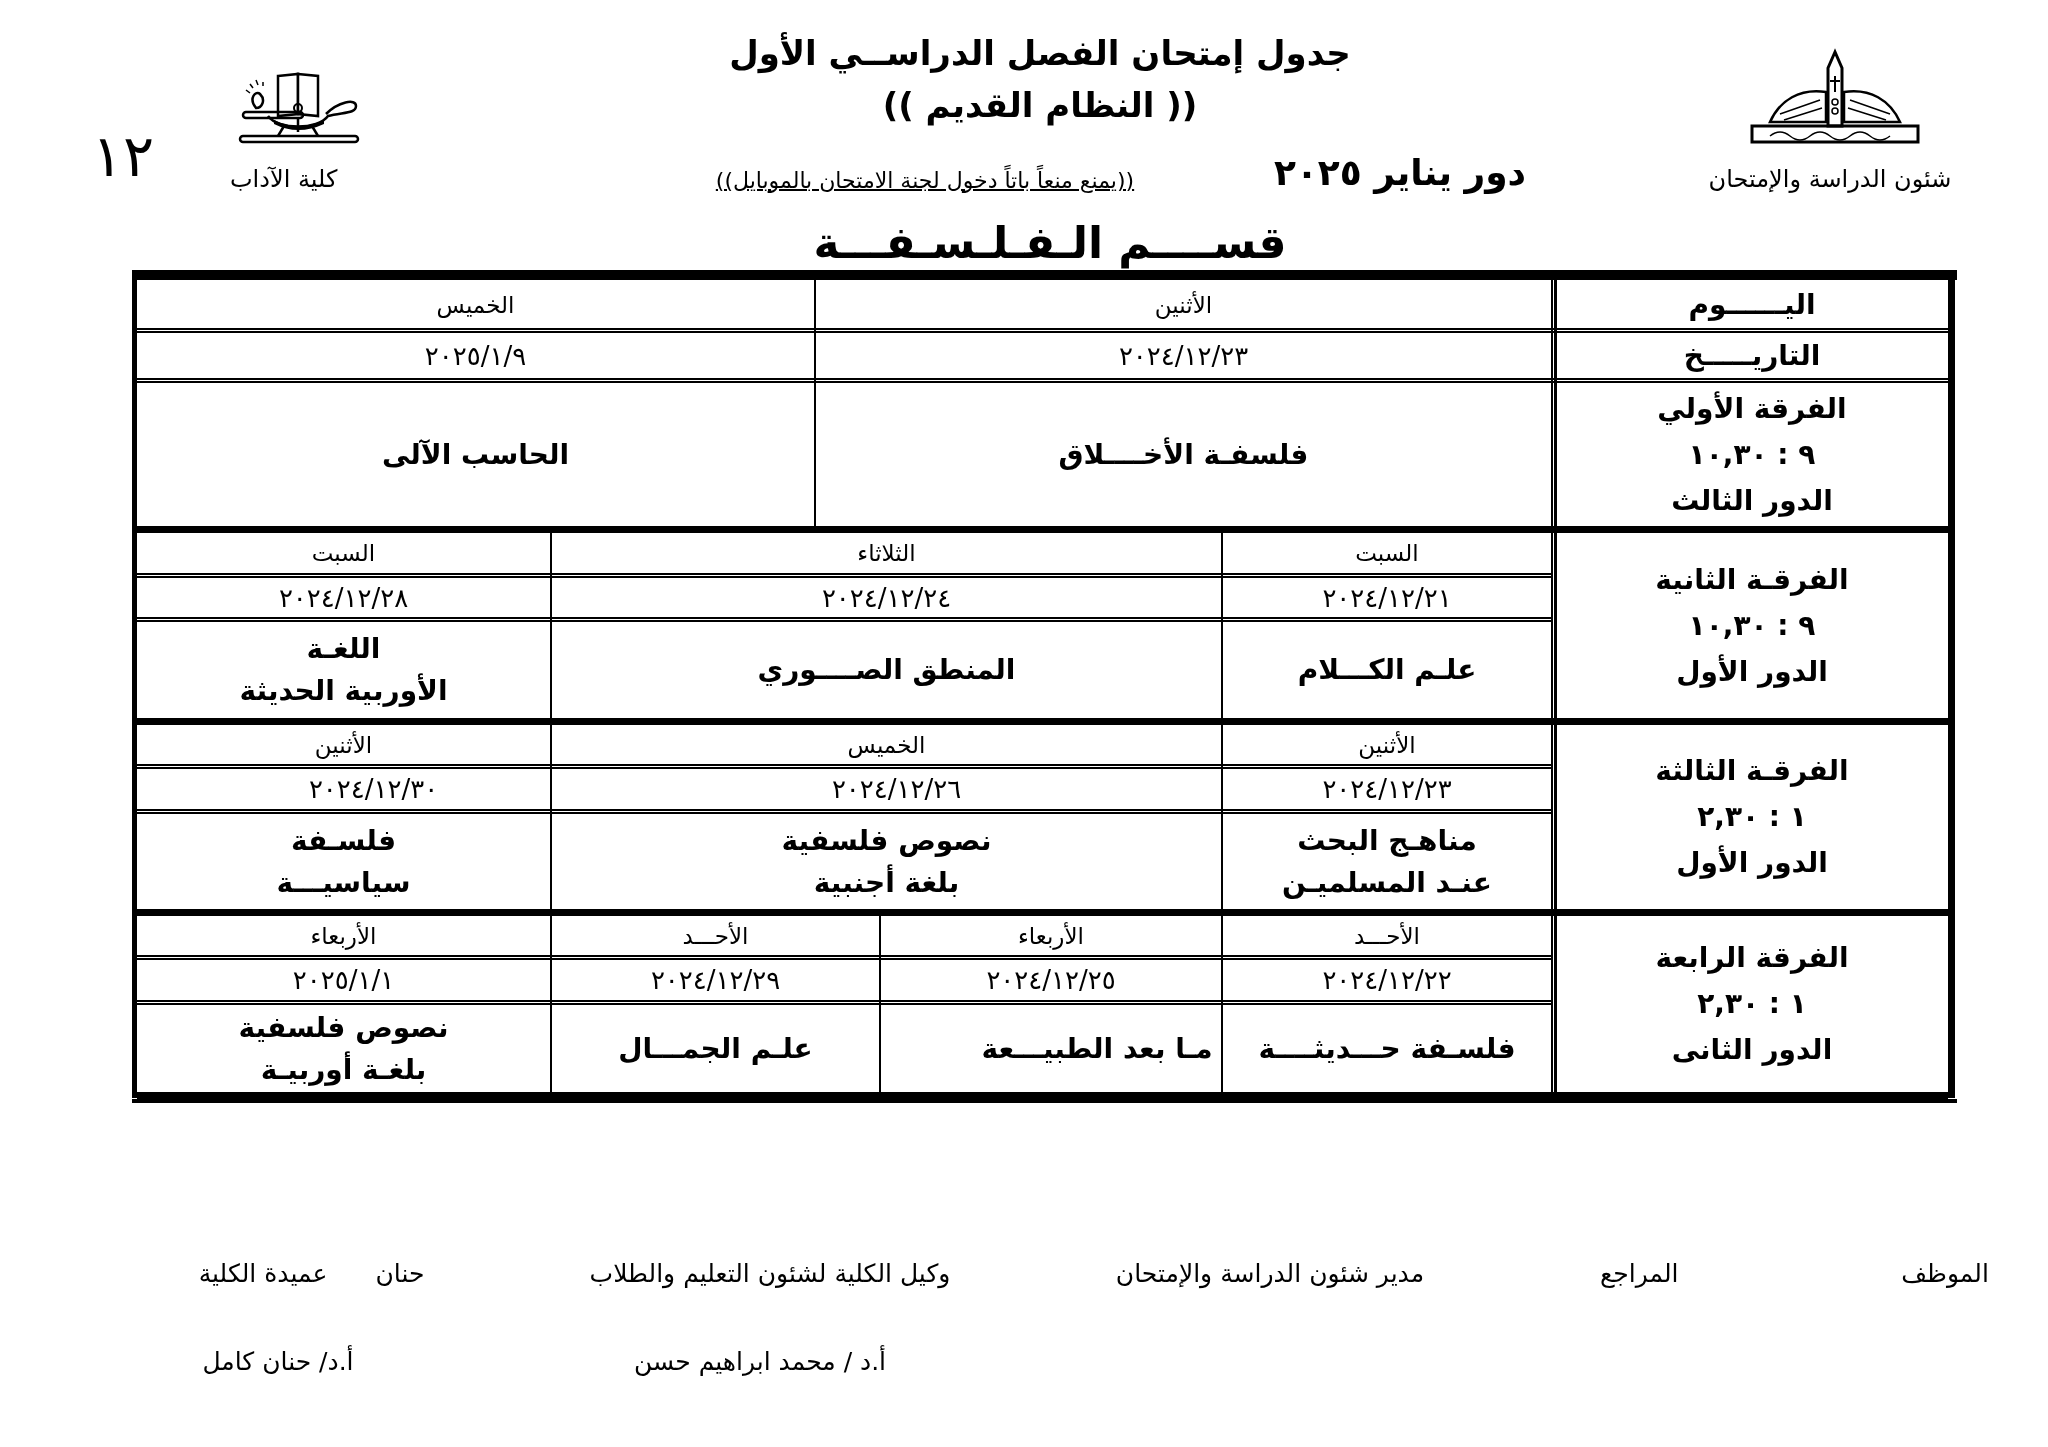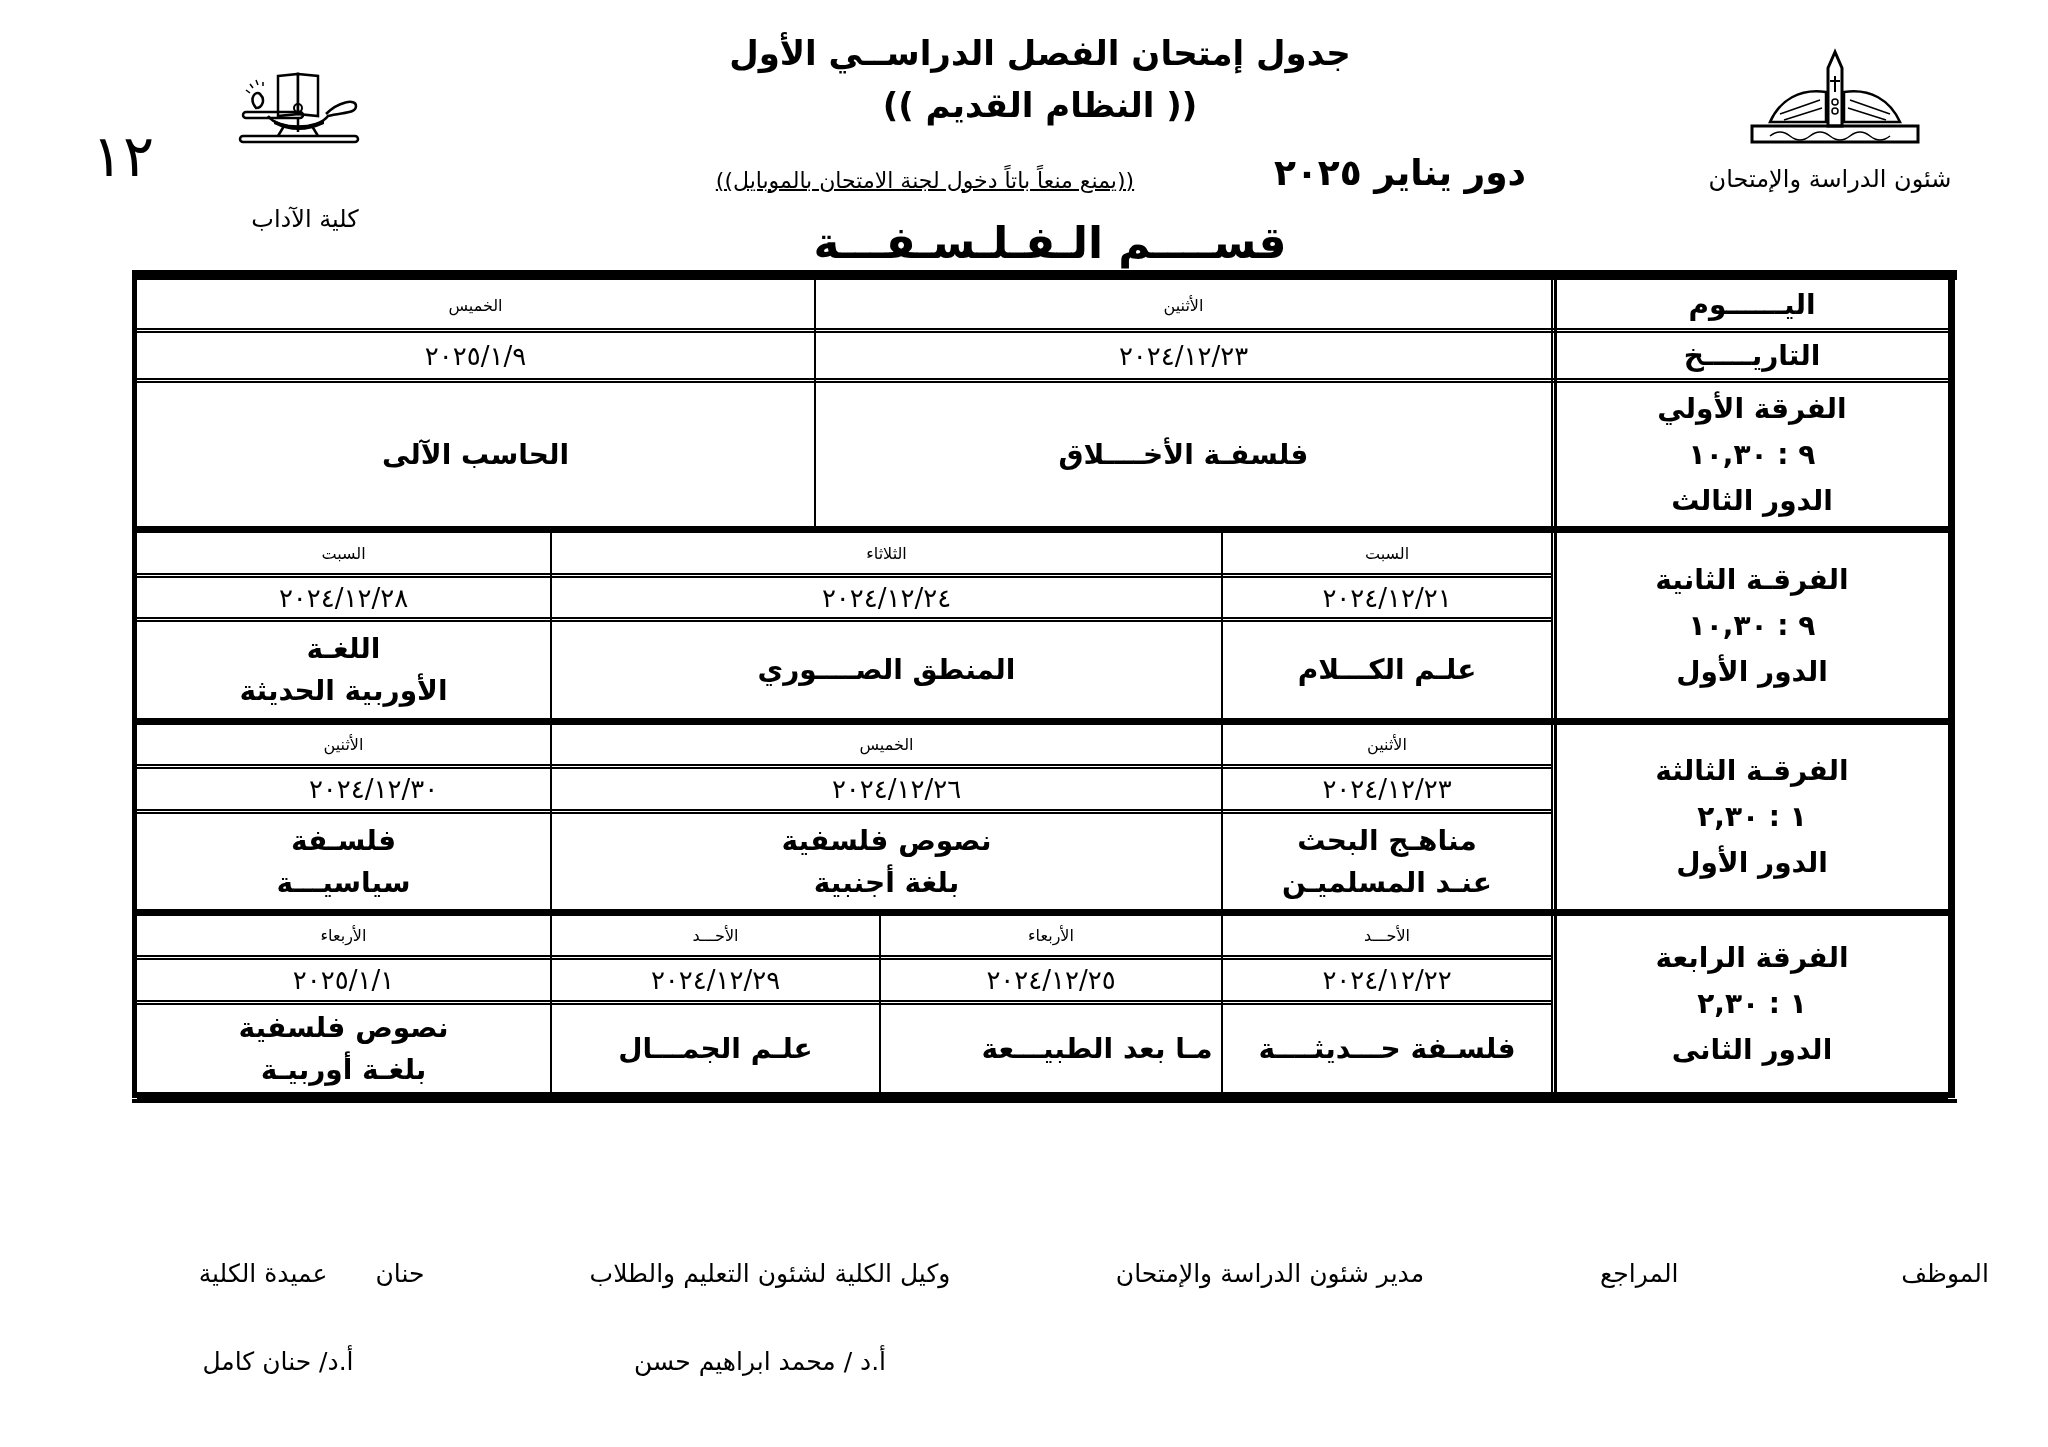--- a/index.html
+++ b/index.html
@@ -69,7 +69,7 @@
     <rect x="2" y="68" width="118" height="6" rx="3" fill="none" stroke="#000" stroke-width="2.5"></rect>
   </svg>
 </div>
-<div class="abs header-small" style="left:230px; top:164px; width:150px; text-align:center;margin-top:40px;">كلية الآداب</div>
+<div class="abs header-small" style="left:230px; top:164px; width:150px; text-align:left;">كلية الآداب</div>
 
 <div class="abs pagenum" style="left:88px; top:126px; width:70px; text-align:center;">١٢</div>
 

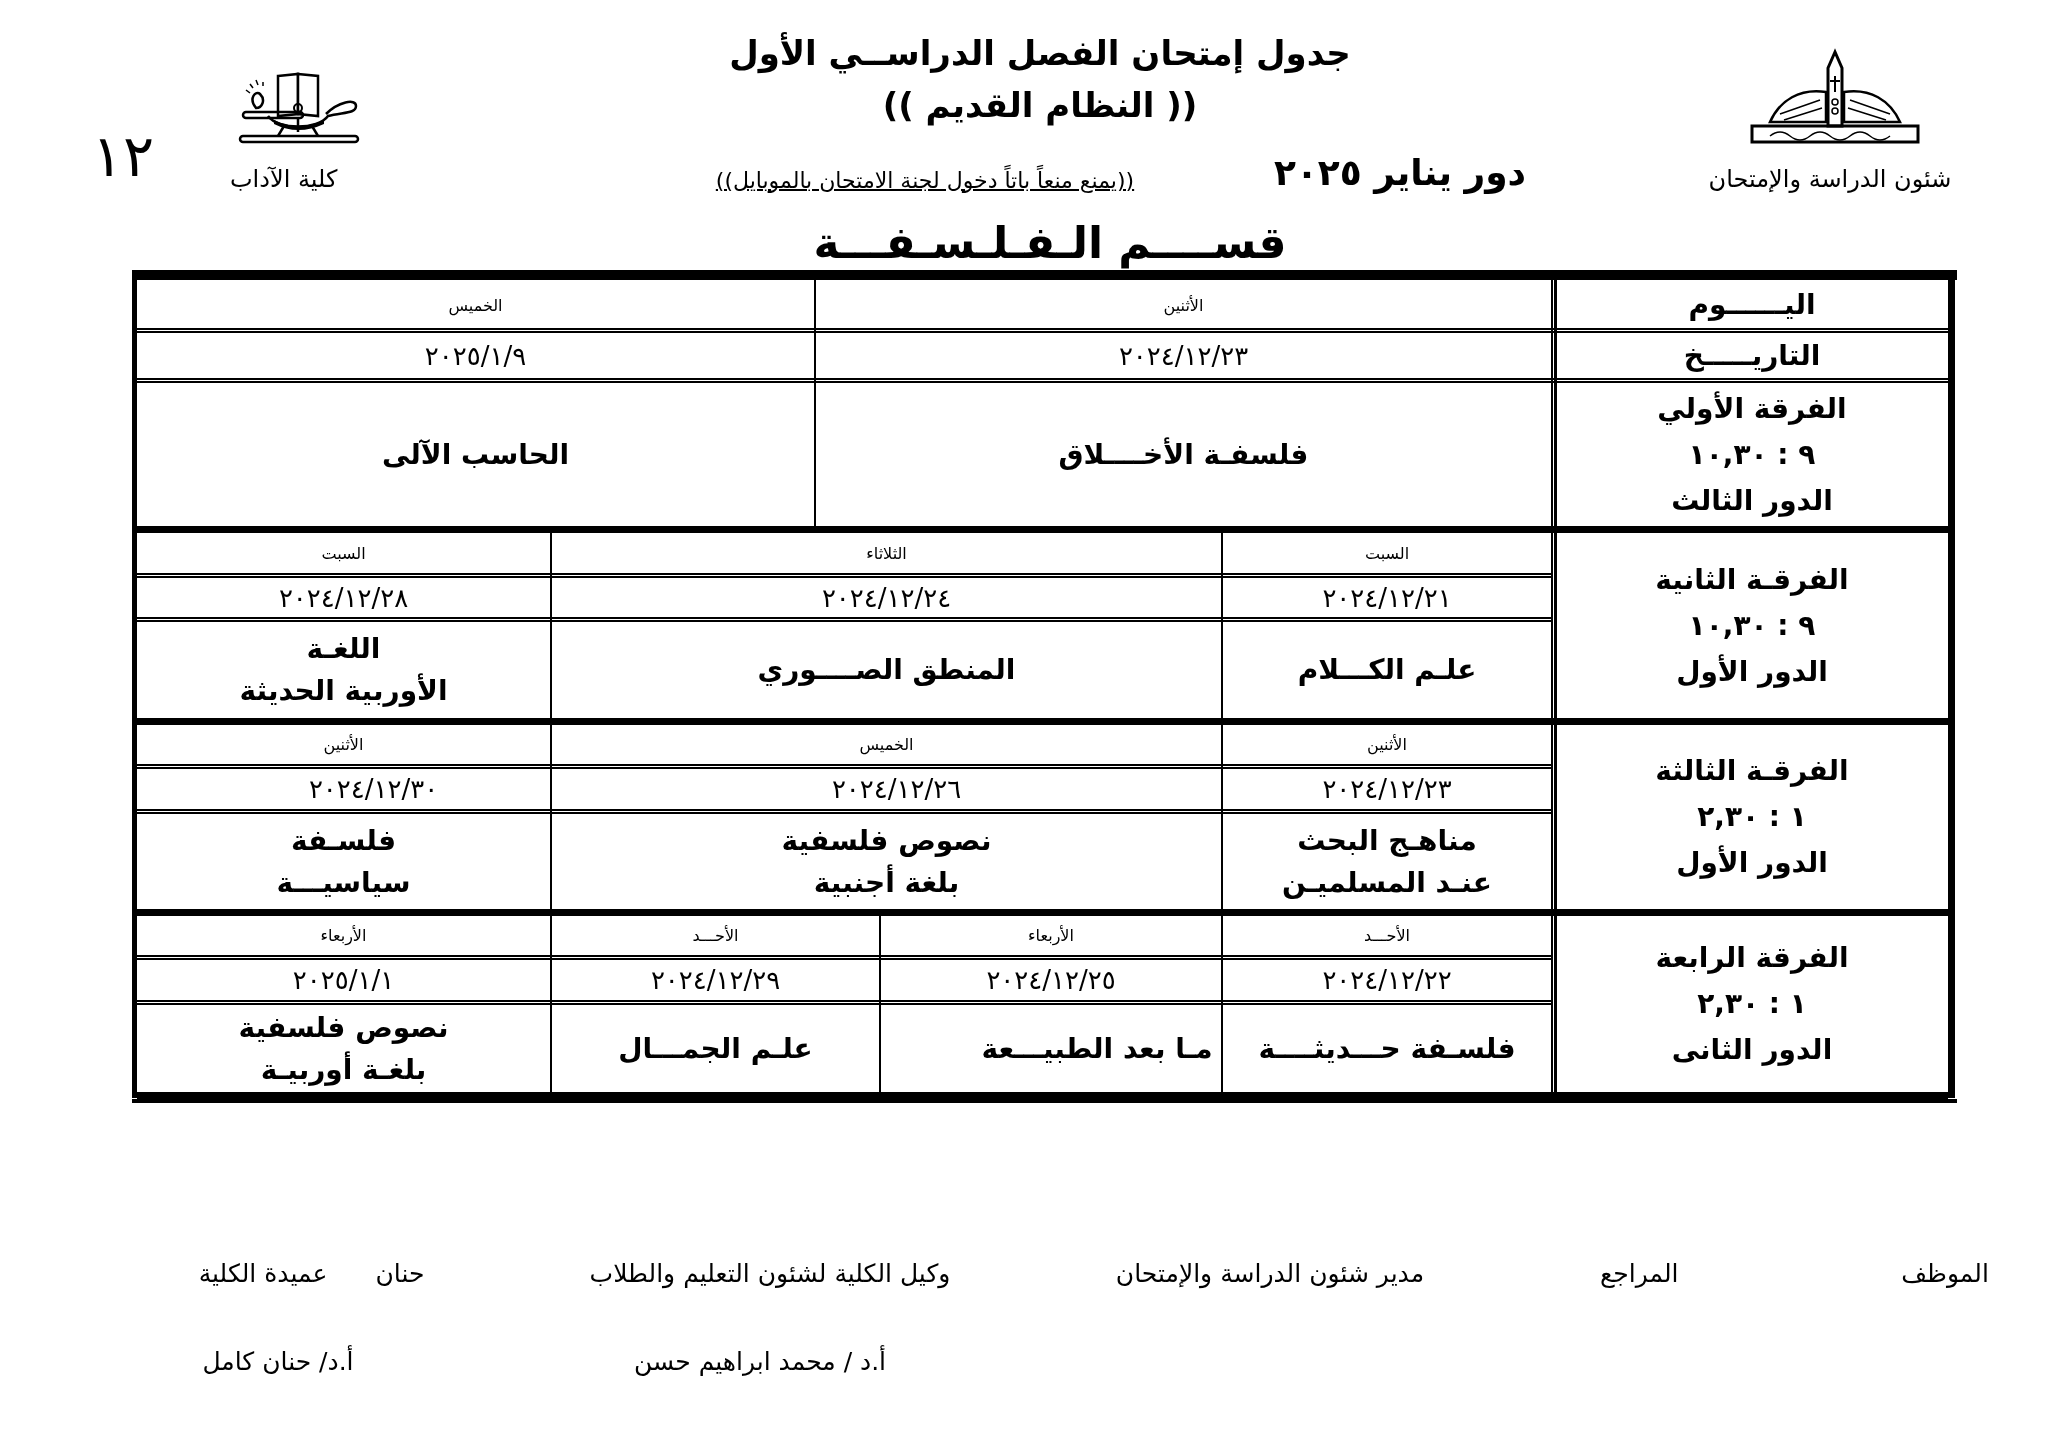--- a/index.html
+++ b/index.html
@@ -24,7 +24,7 @@
   .vline { position:absolute; background:#000; width:2px; }
   .vline-dbl { position:absolute; width:6px; border-left:2px solid #000; border-right:3px solid #000; box-sizing:border-box; }
   .cell { position:absolute; display:flex; align-items:center; justify-content:center; text-align:center; box-sizing:border-box; }
-  .day { font-family:"DejaVu Sans", sans-serif; font-size:16px; }
+  .day { font-family:"DejaVu Sans", sans-serif; font-size:23px; }
   .date { font-family:"DejaVu Sans", sans-serif; font-size:26px; letter-spacing:1px; }
   .subject { font-family:"DejaVu Sans", sans-serif; font-weight:bold; font-size:28px; line-height:42px; }
   .label { font-family:"DejaVu Sans", sans-serif; font-weight:bold; font-size:28px; line-height:46px; flex-direction:column; }

